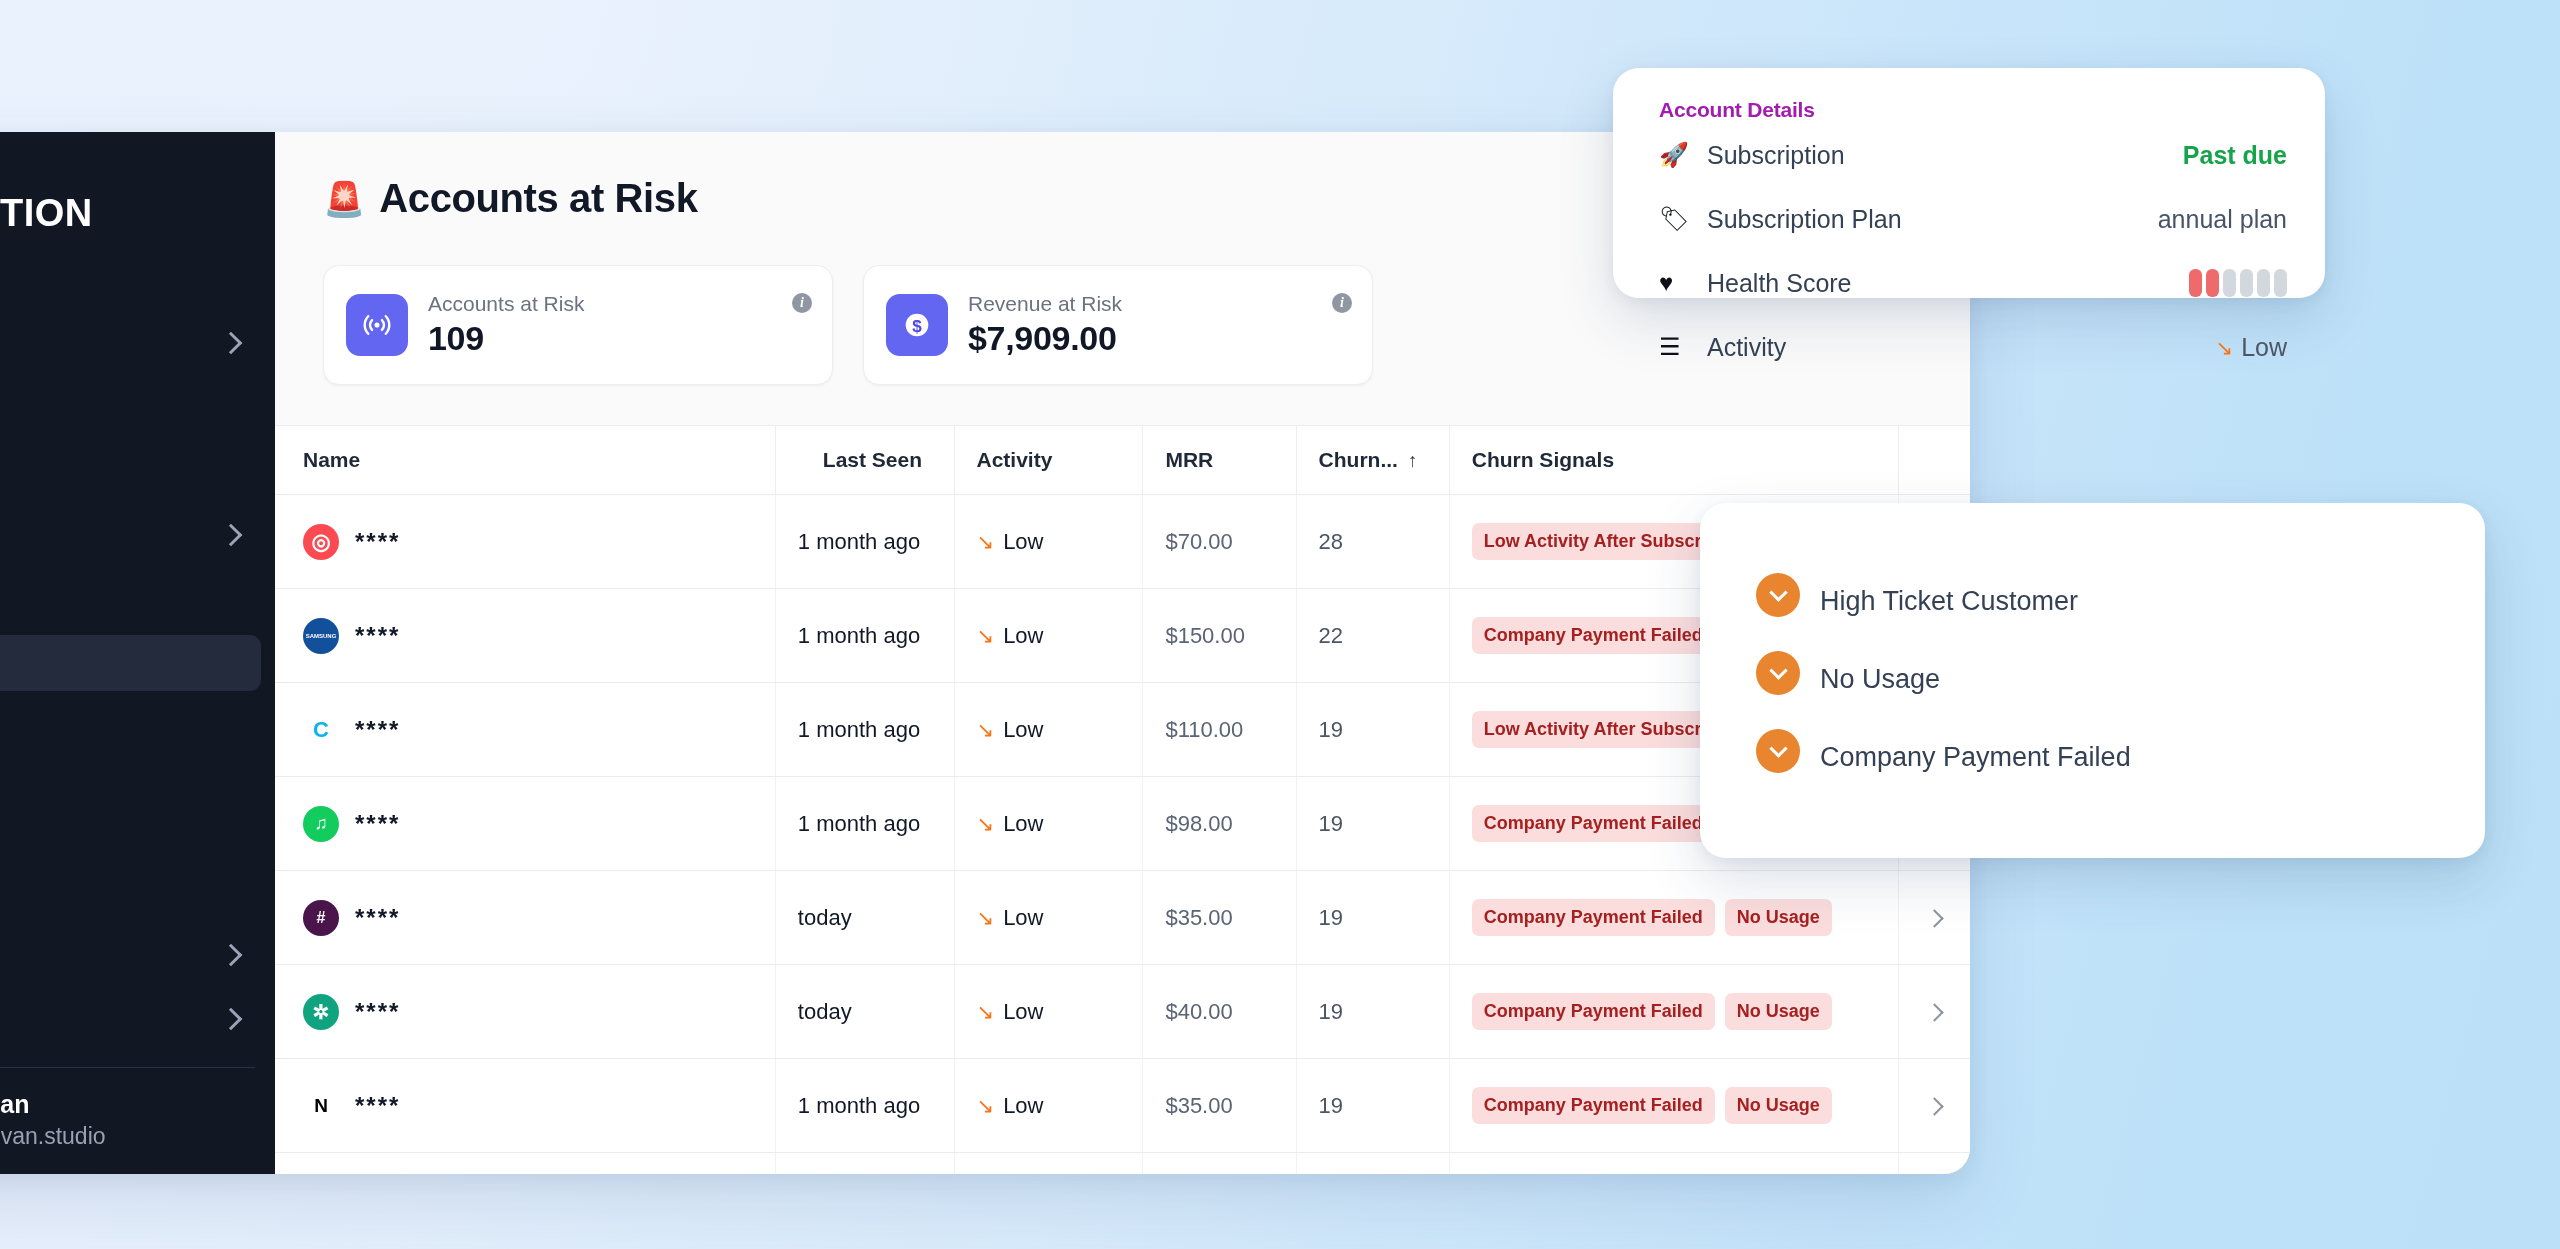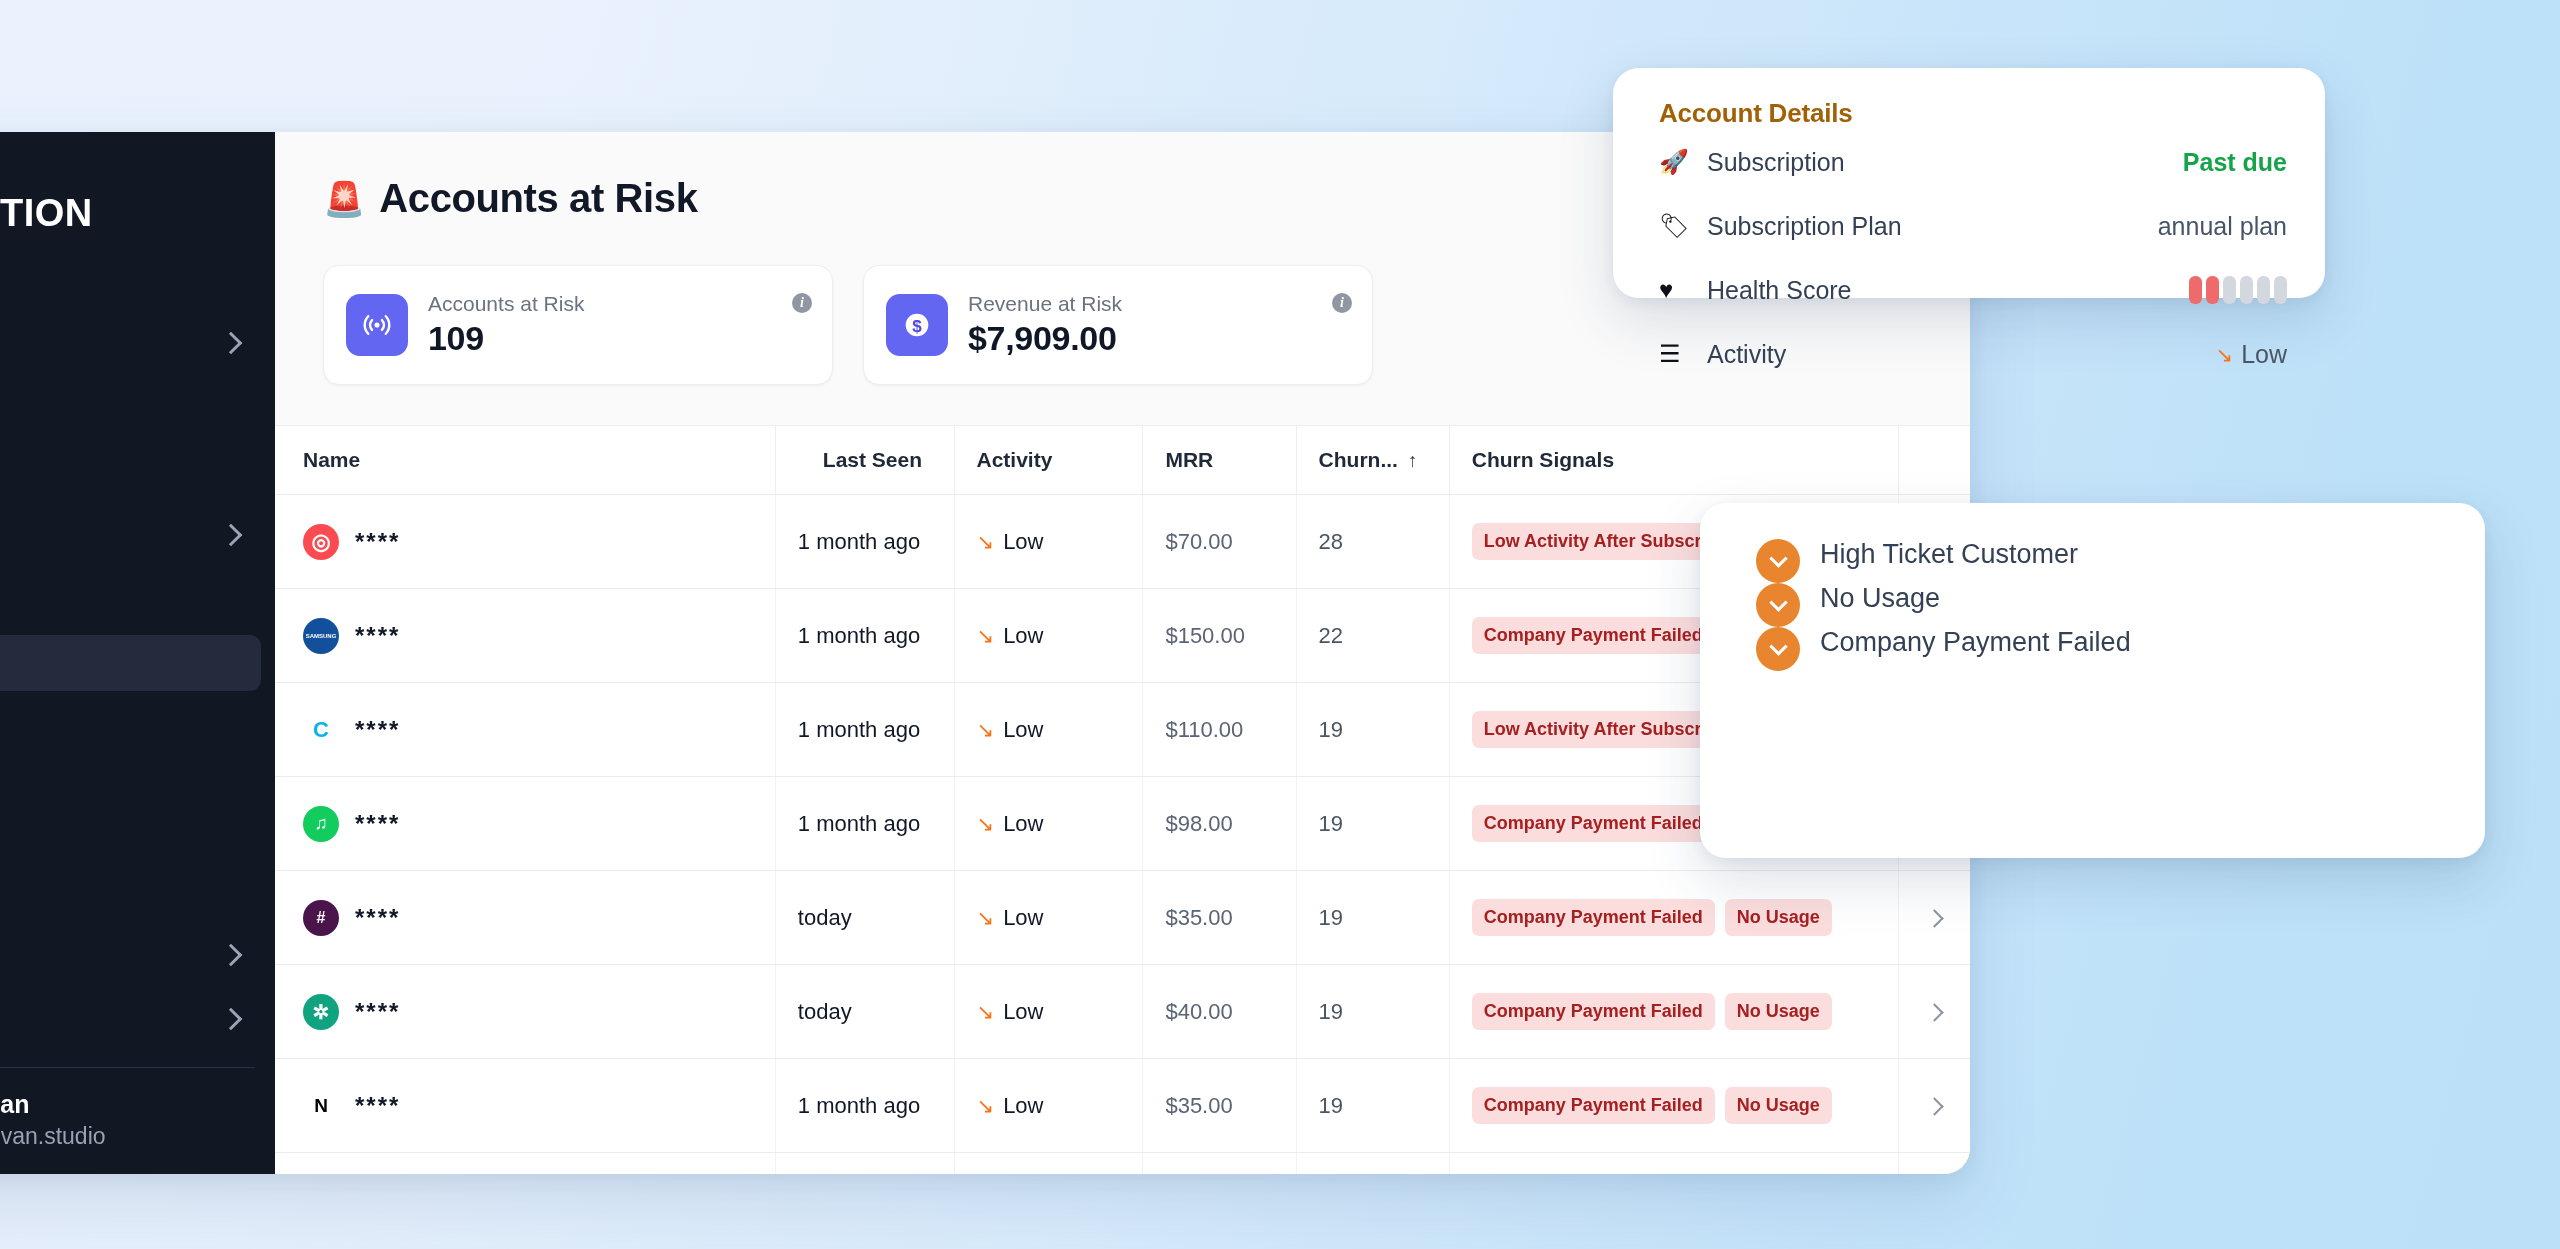--- a/index.html
+++ b/index.html
@@ -230,7 +230,7 @@
     padding: 30px 38px 0 46px;
   }
   .fc-title {
-    font-size: 26px; font-weight: 700; color: #a16207;
+    font-size: 21px; font-weight: 700; color: #a21caf;
     letter-spacing: -.2px;
   }
   .detail-row {

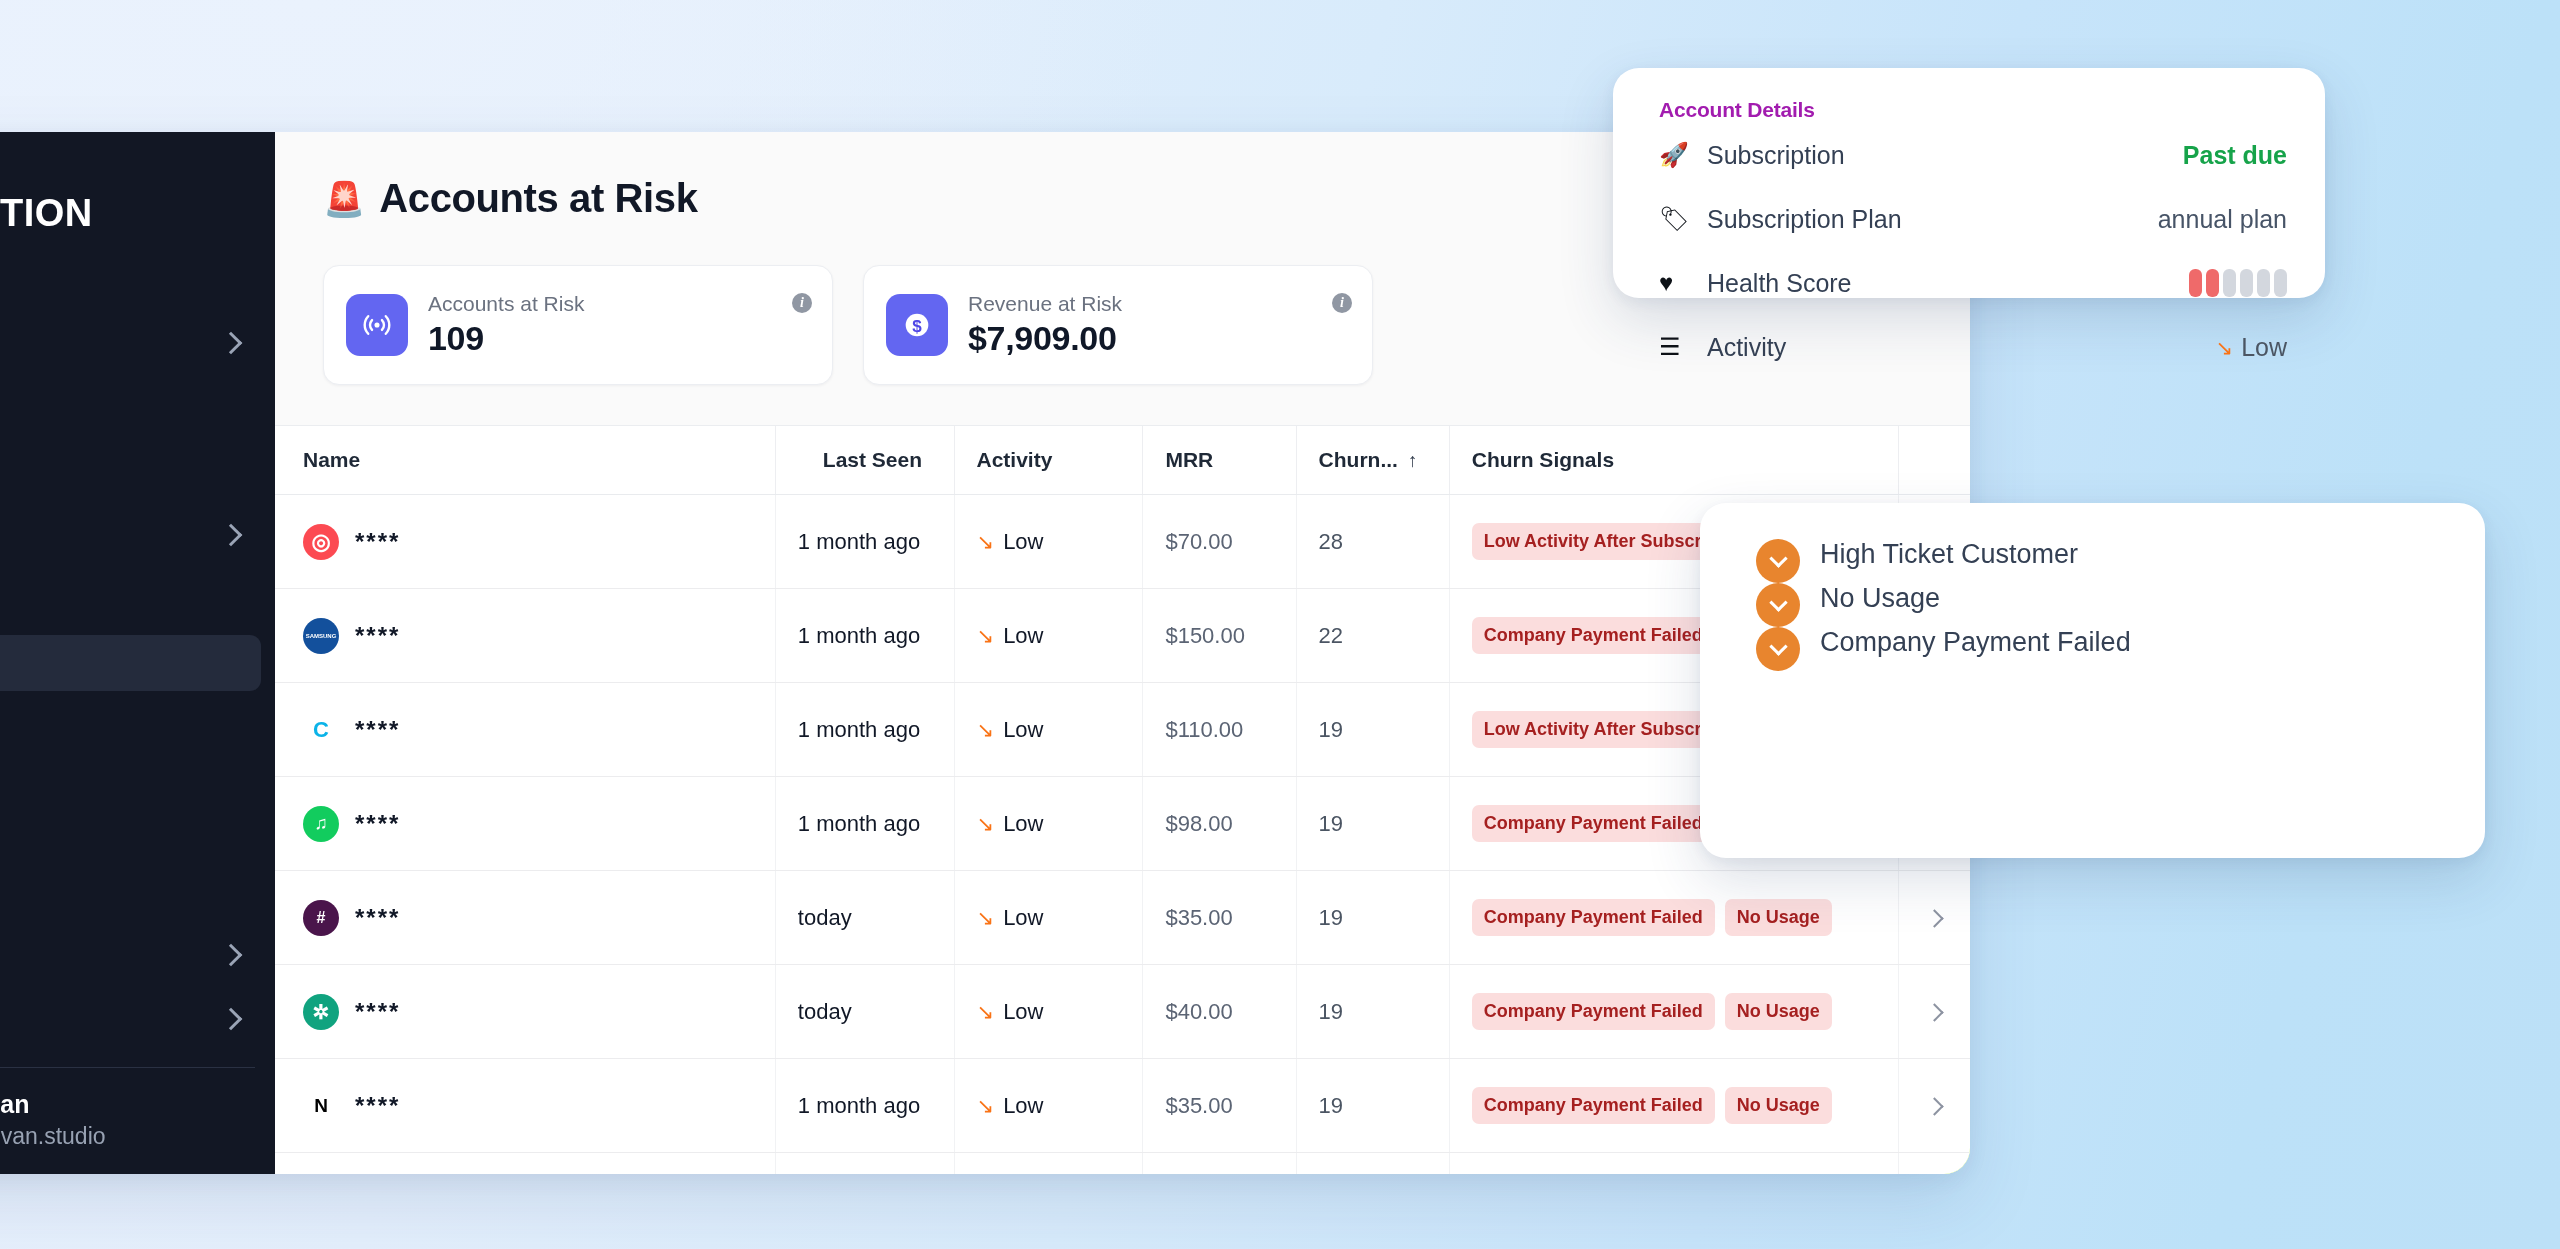--- a/index.html
+++ b/index.html
@@ -261,7 +261,8 @@
     padding: 36px 0 0 56px;
   }
   .sig-row {
-    display: flex; align-items: flex-start; gap: 20px;
+    display: flex; align-items: flex-end; gap: 20px;
+    margin-top: 34px;
   }
   .sig-dot {
     width: 44px; height: 44px; flex: 0 0 44px;

